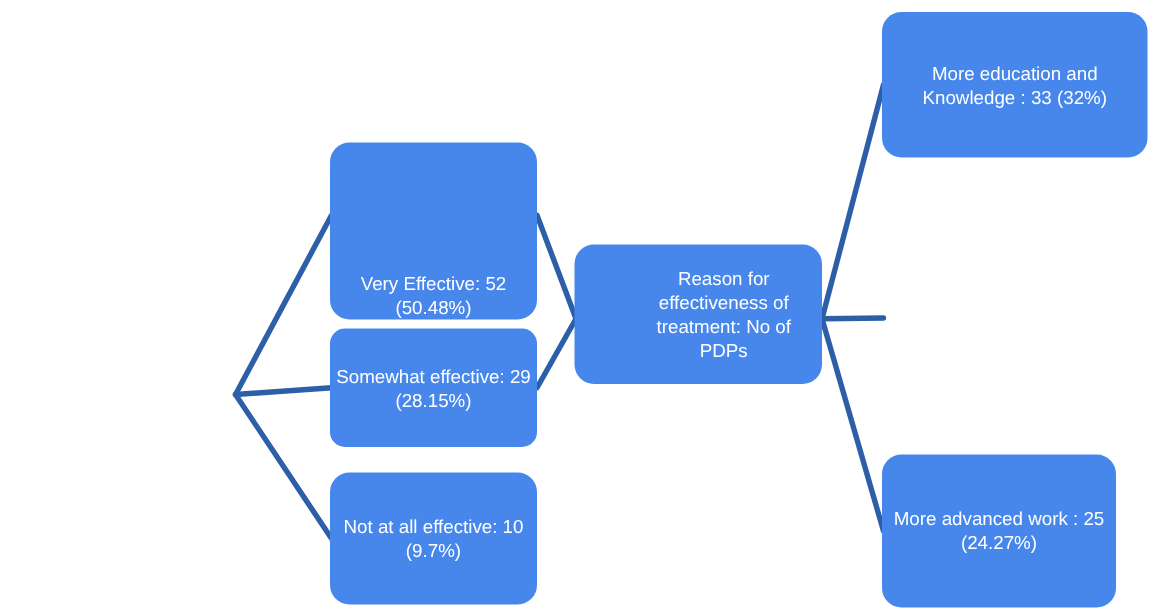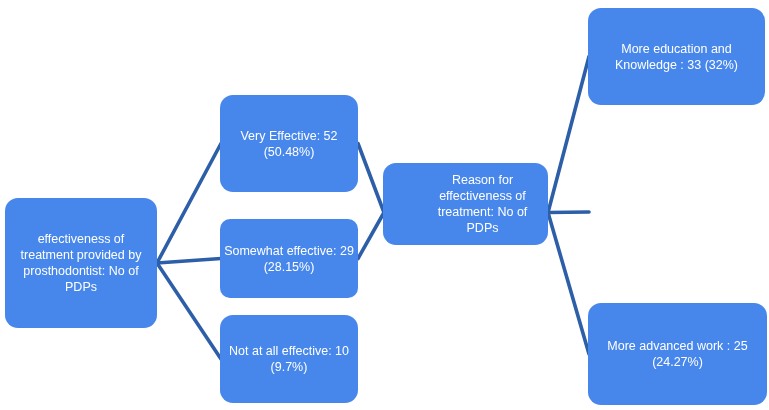--- a/index.html
+++ b/index.html
@@ -63,7 +63,7 @@
 PDPs</span>
   </div>
 
-  <div class="node" style="left: 220px; top: 95px; width: 138px; height: 97px;">
+  <div class="node" style="left: 220px; top: 95px; width: 138px; height: 118px; align-items: flex-end;">
     <span class="node-label">Very Effective: 52
 (50.48%)</span>
   </div>

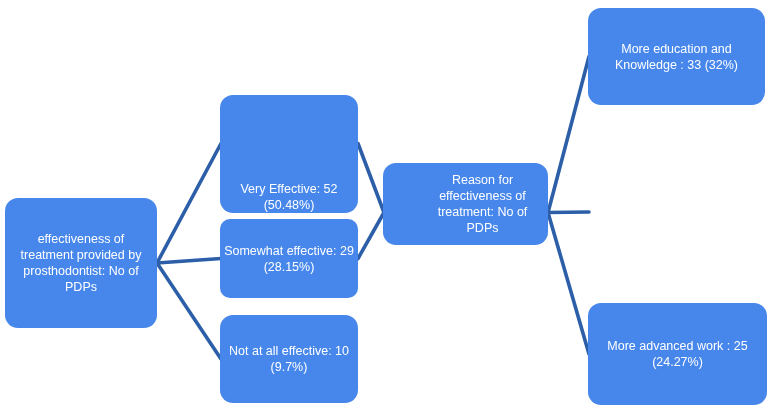--- a/index.html
+++ b/index.html
@@ -78,7 +78,7 @@
 (9.7%)</span>
   </div>
 
-  <div class="node" style="left: 383px; top: 163px; width: 165px; height: 82px; padding-left: 37px;">
+  <div class="node" style="left: 383px; top: 163px; width: 165px; height: 93px; padding-left: 37px;">
     <span class="node-label">Reason for effectiveness of
 treatment: No of PDPs</span>
   </div>

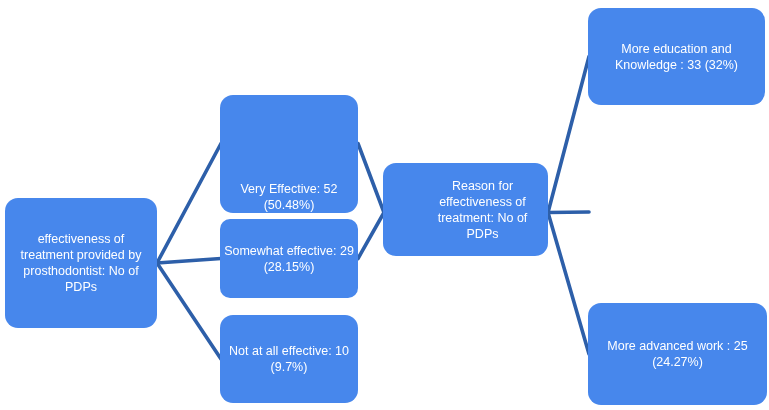--- a/index.html
+++ b/index.html
@@ -56,12 +56,6 @@
       <line x1="548" y1="212.5" x2="589" y2="354" stroke="#2d5fa9" stroke-width="3.6" stroke-linecap="round"></line>
     </svg>
 
-  <div class="node" style="left: 5px; top: 198px; width: 152px; height: 130px;">
-    <span class="node-label">effectiveness of
-treatment provided by
-prosthodontist: No of
-PDPs</span>
-  </div>
 
   <div class="node" style="left: 220px; top: 95px; width: 138px; height: 118px; align-items: flex-end;">
     <span class="node-label">Very Effective: 52

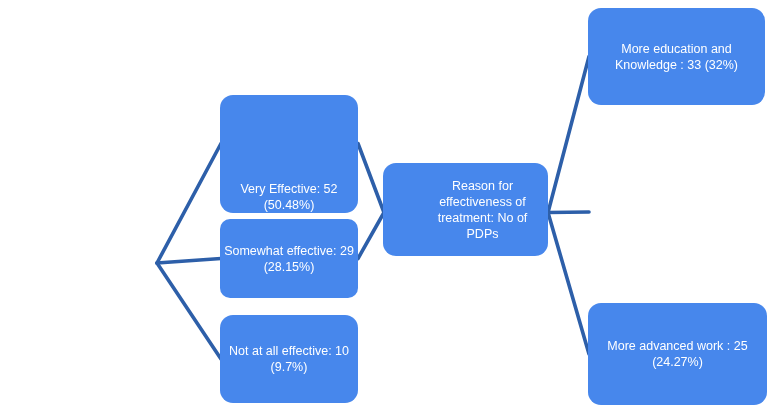--- a/index.html
+++ b/index.html
@@ -83,7 +83,7 @@
   </div>
 
 
-  <div class="node" style="left: 588px; top: 303px; width: 179px; height: 102px;">
+  <div class="node" style="left: 588px; top: 303px; width: 156px; height: 102px;">
     <span class="node-label">More advanced work : 25
 (24.27%)</span>
   </div>

